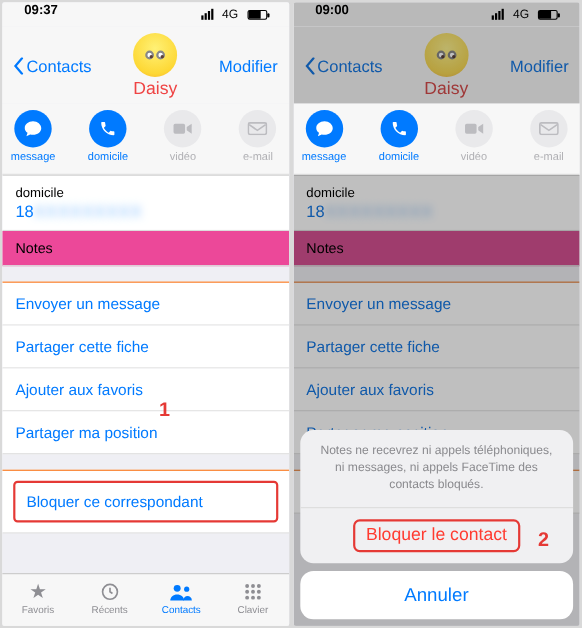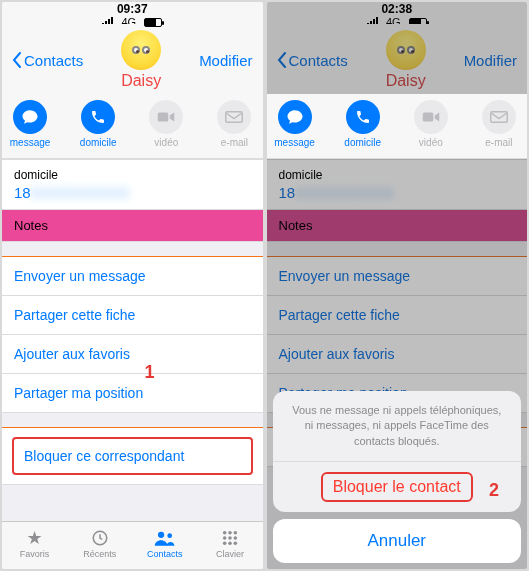--- a/index.html
+++ b/index.html
@@ -26,9 +26,9 @@
   .status-bar {
     height: 22px;
     background: #f7f7f7;
-    display: flex; justify-content: space-between; align-items: center;
-    padding: 0 0;
-    font-size: 12px; font-weight: 600; flex-direction: column;
+    display: flex; justify-content: space-between; 
+    padding: 0 20px;
+    font-size: 12px; font-weight: 600;
   }
   .status-right { display:flex; align-items:center; gap:8px; font-size:11px; font-weight:500;}
   .sig-bars { display:inline-flex; gap:1px; align-items:flex-end;}

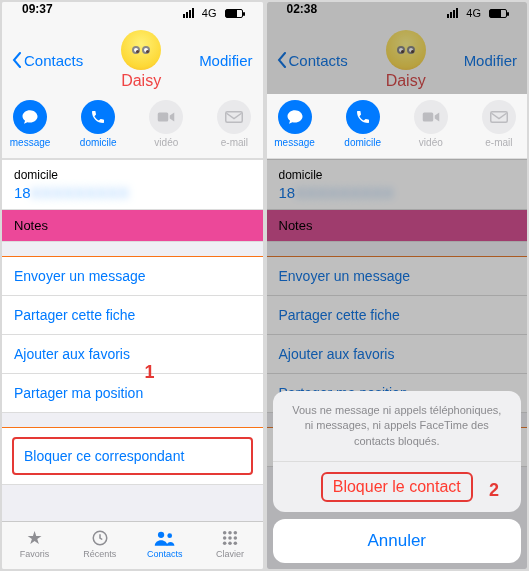--- a/index.html
+++ b/index.html
@@ -289,7 +289,7 @@
 
 <div class="phone dimmed">
   <div class="status-bar">
-    <span>02:38</span>
+    <span>09:00</span>
     <span class="status-right">
       <span class="sig-bars">
           <span></span>

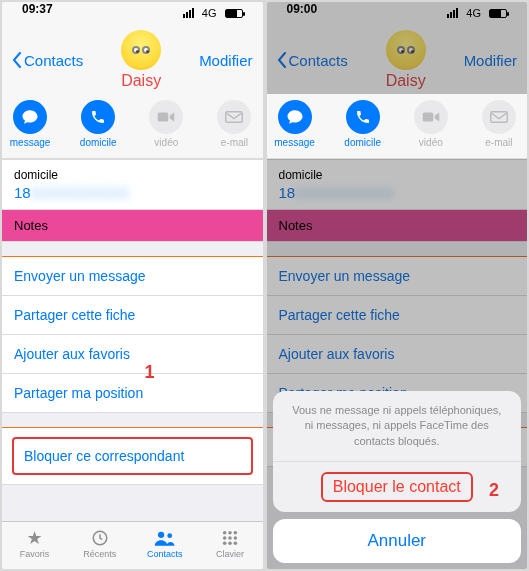--- a/index.html
+++ b/index.html
@@ -376,7 +376,7 @@
 
   <div class="sheet-wrap">
     <div class="sheet">
-      <div class="sheet-info">Vous ne message ni appels téléphoniques, ni messages, ni appels FaceTime des contacts bloqués.</div>
+      <div class="sheet-info">Notes ne recevrez ni appels téléphoniques, ni messages, ni appels FaceTime des contacts bloqués.</div>
       <div class="sheet-btn">
         <span class="btn-hl">Bloquer le contact</span>
       </div>

